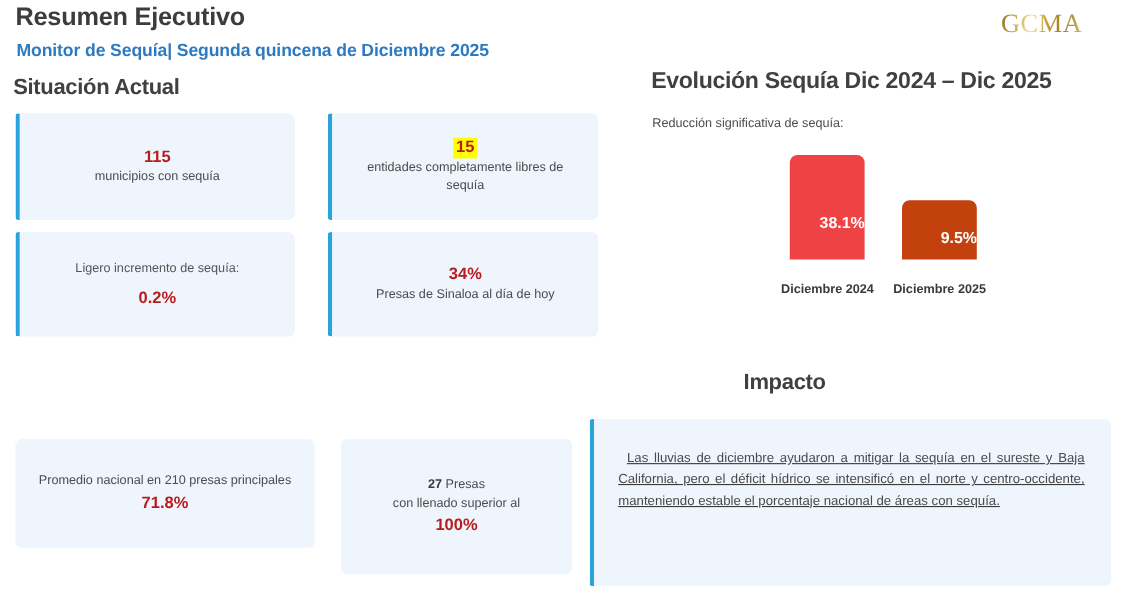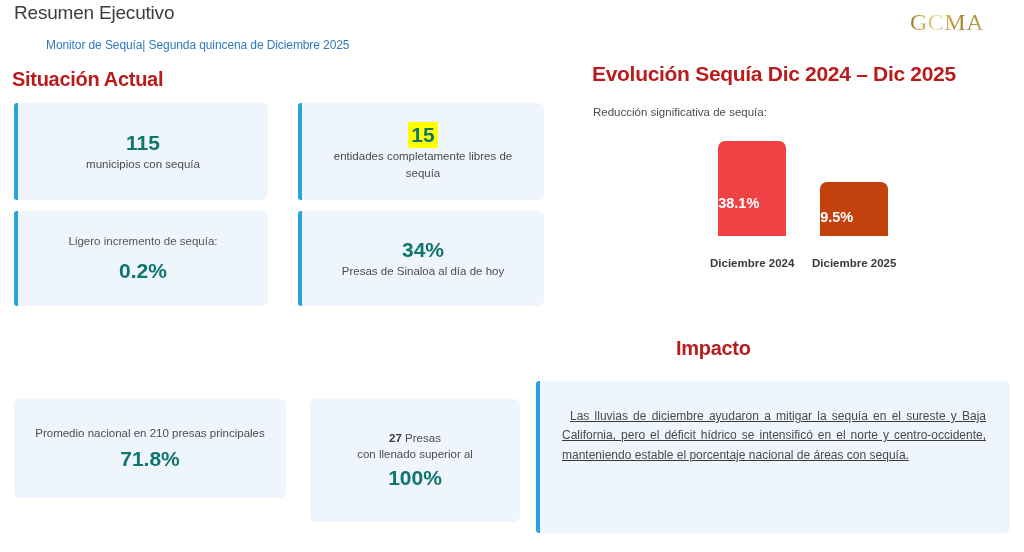--- a/index.html
+++ b/index.html
@@ -27,8 +27,8 @@
     position: absolute;
     left: 14px;
     top: 2px;
-    font-size: 19px;
-    font-weight: normal;
+    font-size: 23px;
+    font-weight: bold;
     color: #3c3c3c;
     letter-spacing: -0.2px;
   }

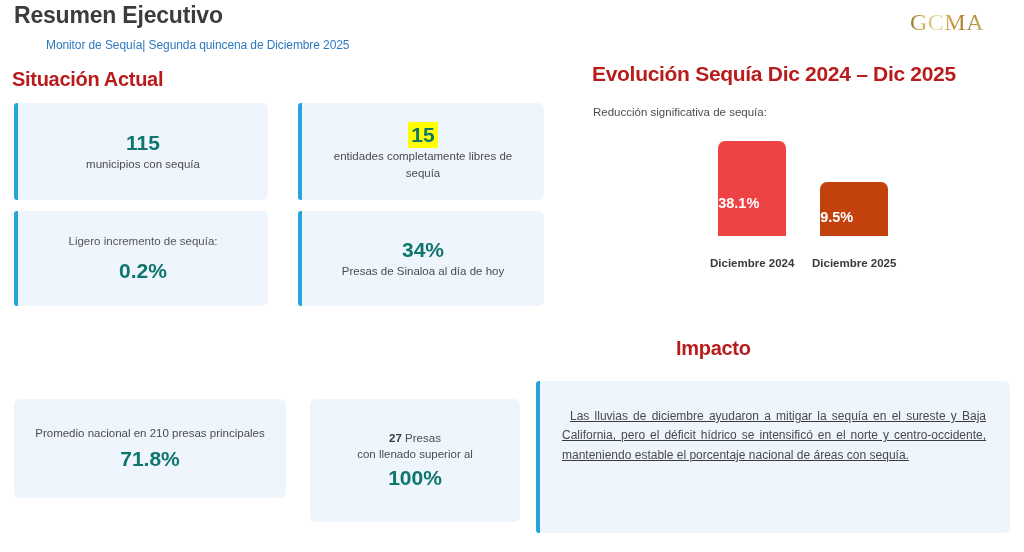--- a/index.html
+++ b/index.html
@@ -36,11 +36,10 @@
     position: absolute;
     left: 15px;
     top: 38px;
-    font-size: 12px;
-    font-weight: normal;
+    font-size: 16px;
+    font-weight: bold;
     color: #2e7ac0;
     letter-spacing: -0.1px;
-    margin-left: 31px;
   }
   .brand-logo {
     position: absolute;

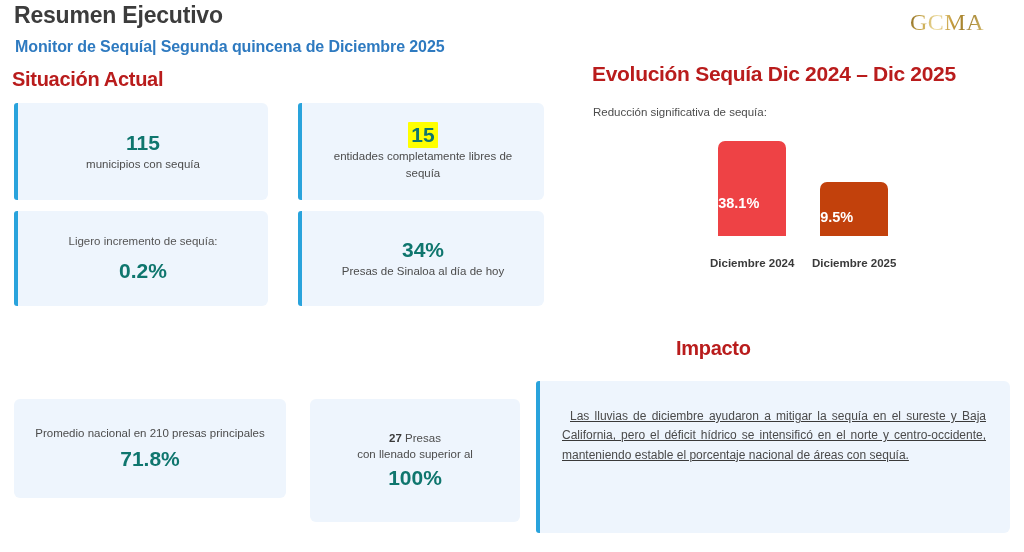--- a/index.html
+++ b/index.html
@@ -61,7 +61,7 @@
     position: absolute;
     font-size: 20px;
     font-weight: bold;
-    color: #b91c1c;
+    color: #404040;
     letter-spacing: -0.3px;
   }
   #h-situacion { left: 12px; top: 68px; }

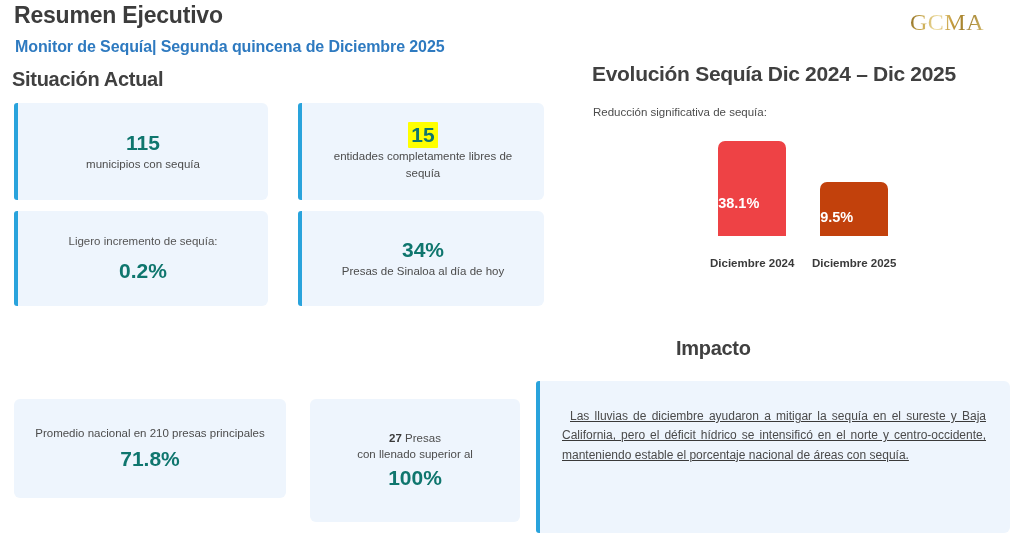--- a/index.html
+++ b/index.html
@@ -93,9 +93,9 @@
     padding: 6px 14px;
   }
   .big-num {
-    font-size: 21px;
-    font-weight: bold;
-    color: #0f766e;
+    font-size: 15px;
+    font-weight: bold;
+    color: #b91c1c;
     line-height: 1.25;
   }
   .big-num.hl {

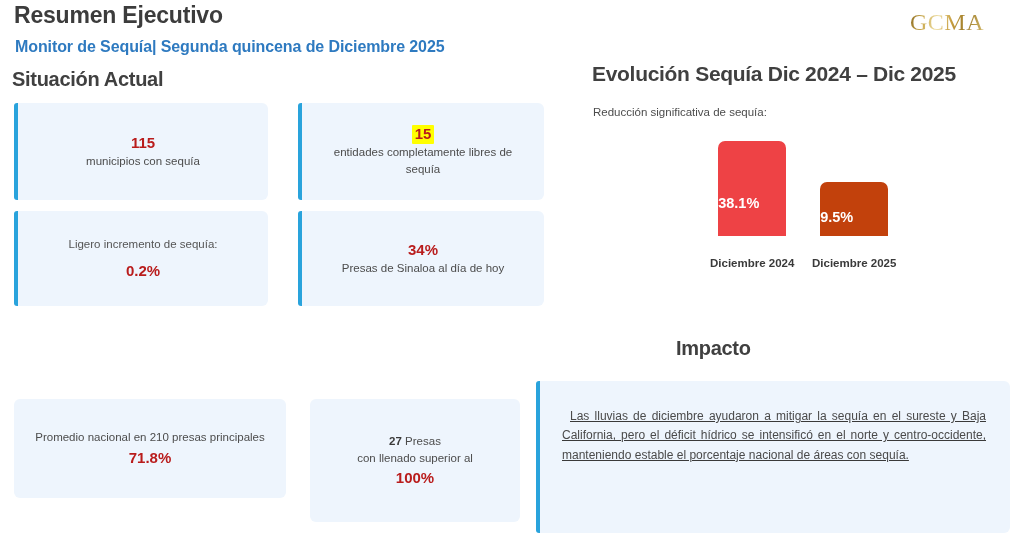--- a/index.html
+++ b/index.html
@@ -165,7 +165,7 @@
     border-radius: 7px 7px 0 0;
     display: flex;
     align-items: center;
-    justify-content: flex-start;
+    justify-content: flex-end;
     box-sizing: border-box;
   }
   .bar-value {

